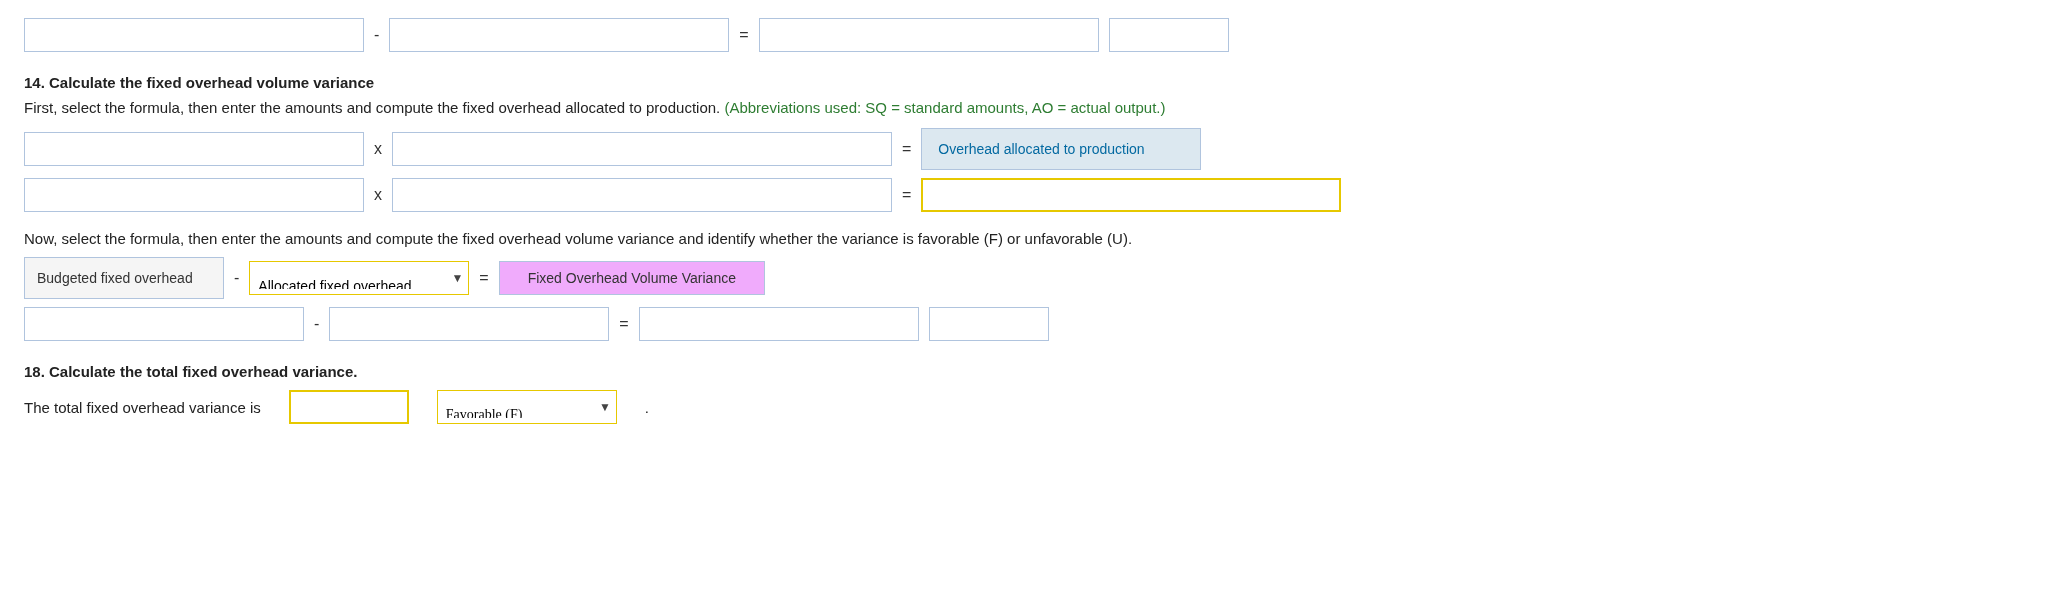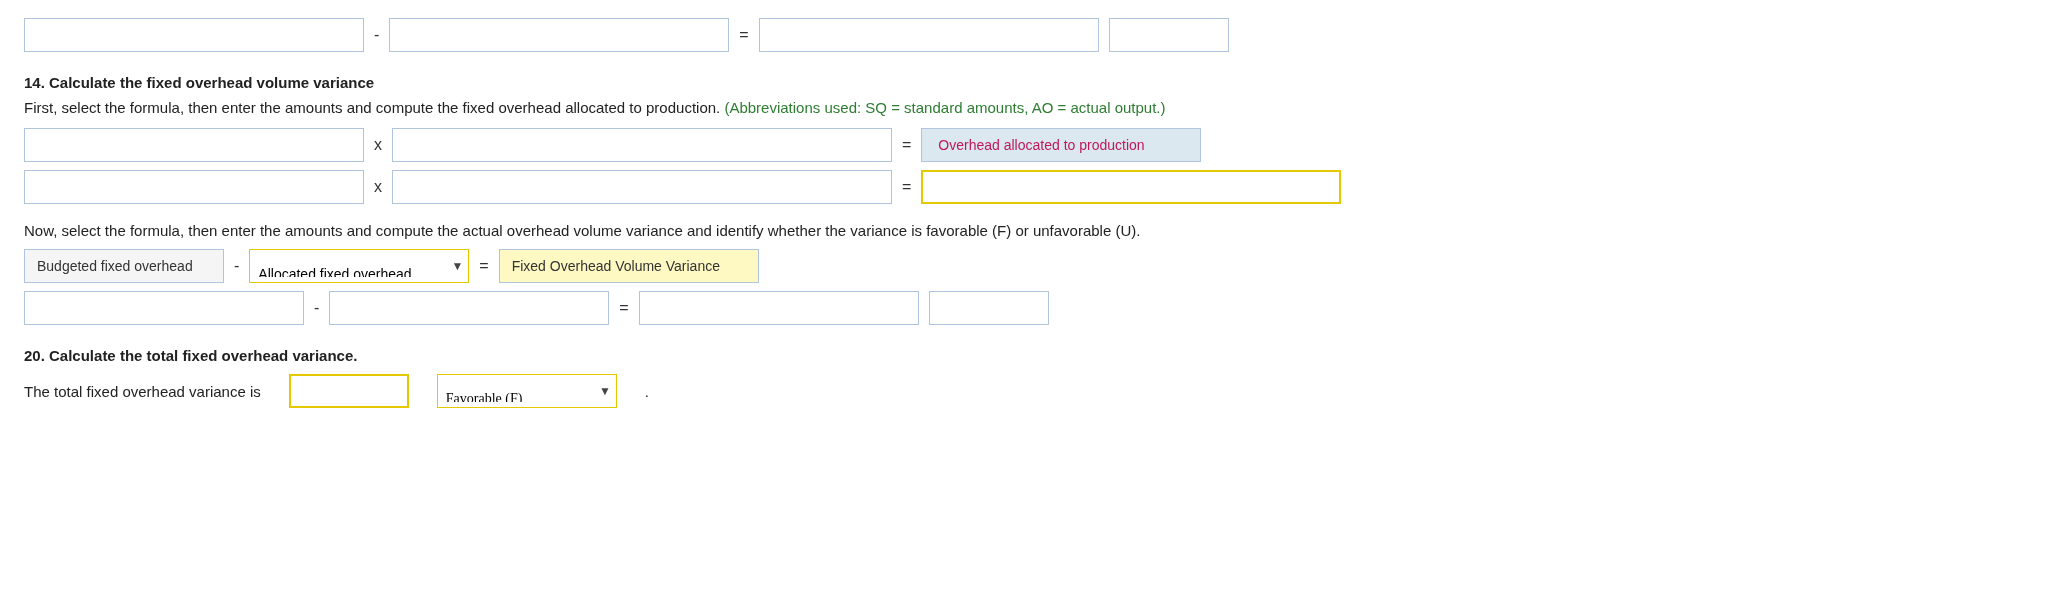--- a/index.html
+++ b/index.html
@@ -90,10 +90,10 @@
       border: 1.5px solid #b0c4de;
       padding: 11px 16px;
       font-size: 14px;
-      height: 34px;
-      display: flex;
-      align-items: center;
-      color: #be185d;
+      height: 42px;
+      display: flex;
+      align-items: center;
+      color: #0369a1;
       min-width: 280px;
     }
     .variance-label {

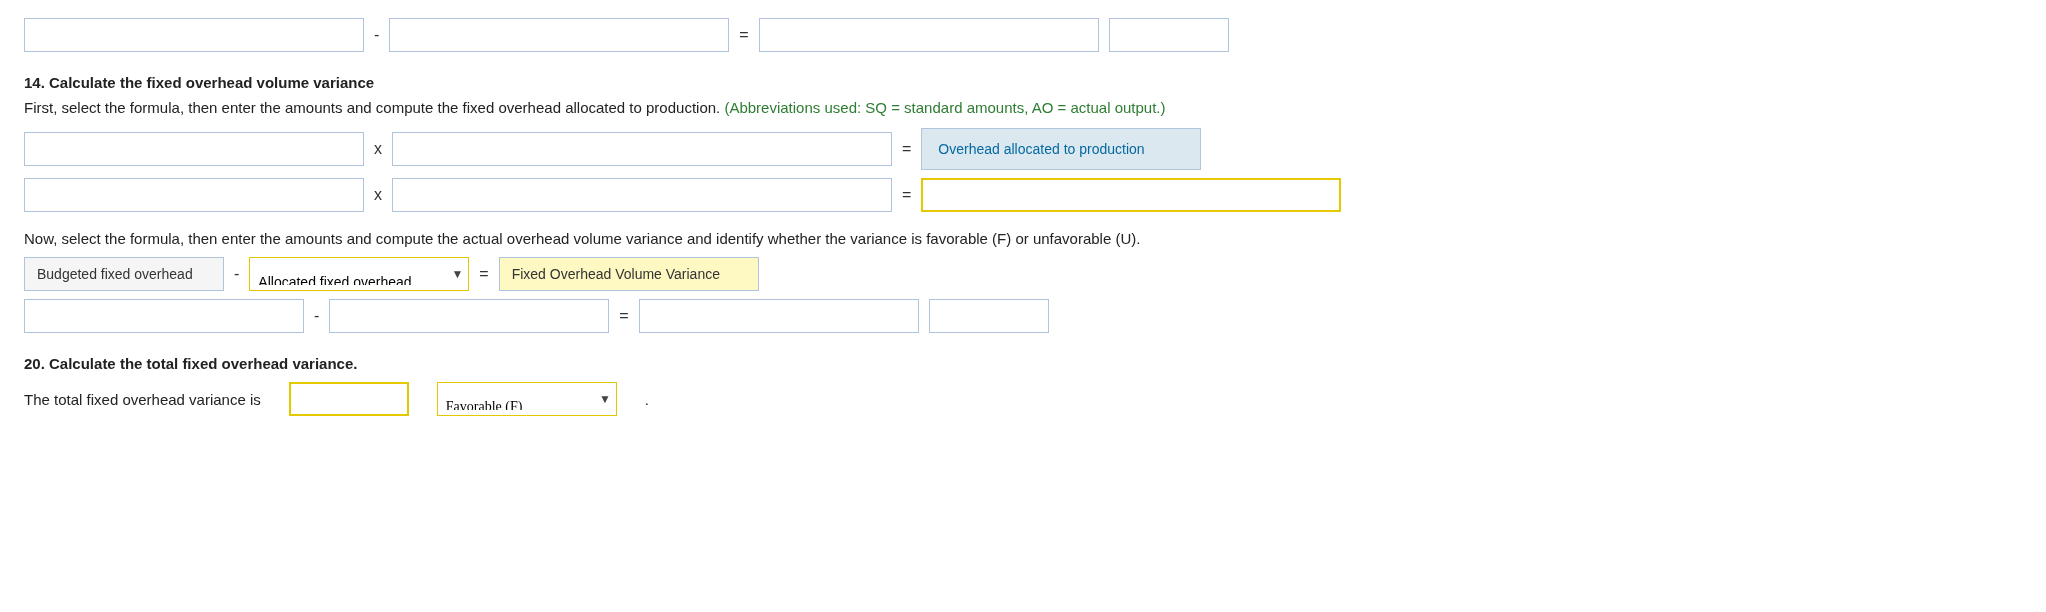--- a/index.html
+++ b/index.html
@@ -163,7 +163,7 @@
   <input type="text" class="yellow-border" style="width: 420px;" value="">
 </div>
 
-<div class="section-desc section-divider">Now, select the formula, then enter the amounts and compute the actual overhead volume variance and identify whether the variance is favorable (F) or unfavorable (U).</div>
+<div class="section-desc section-divider">Now, select the formula, then enter the amounts and compute the fixed overhead volume variance and identify whether the variance is favorable (F) or unfavorable (U).</div>
 
 <div class="formula-row">
   <div class="budgeted-label">Budgeted fixed overhead</div>

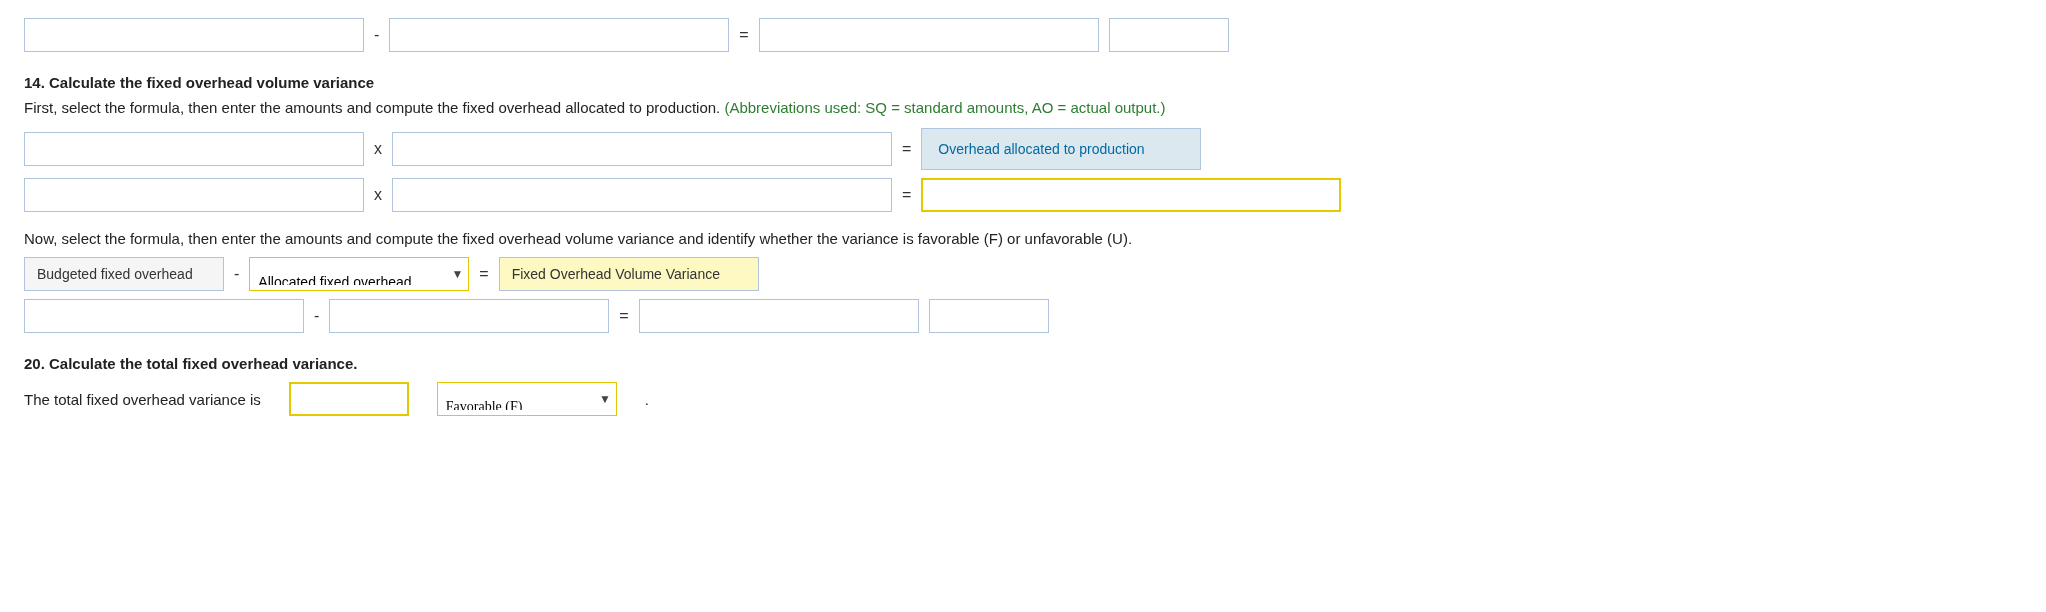--- a/index.html
+++ b/index.html
@@ -112,7 +112,7 @@
       border: 1.5px solid #b0c4de;
       padding: 5px 12px;
       font-size: 14px;
-      height: 34px;
+      height: 42px;
       display: flex;
       align-items: center;
       color: #333;

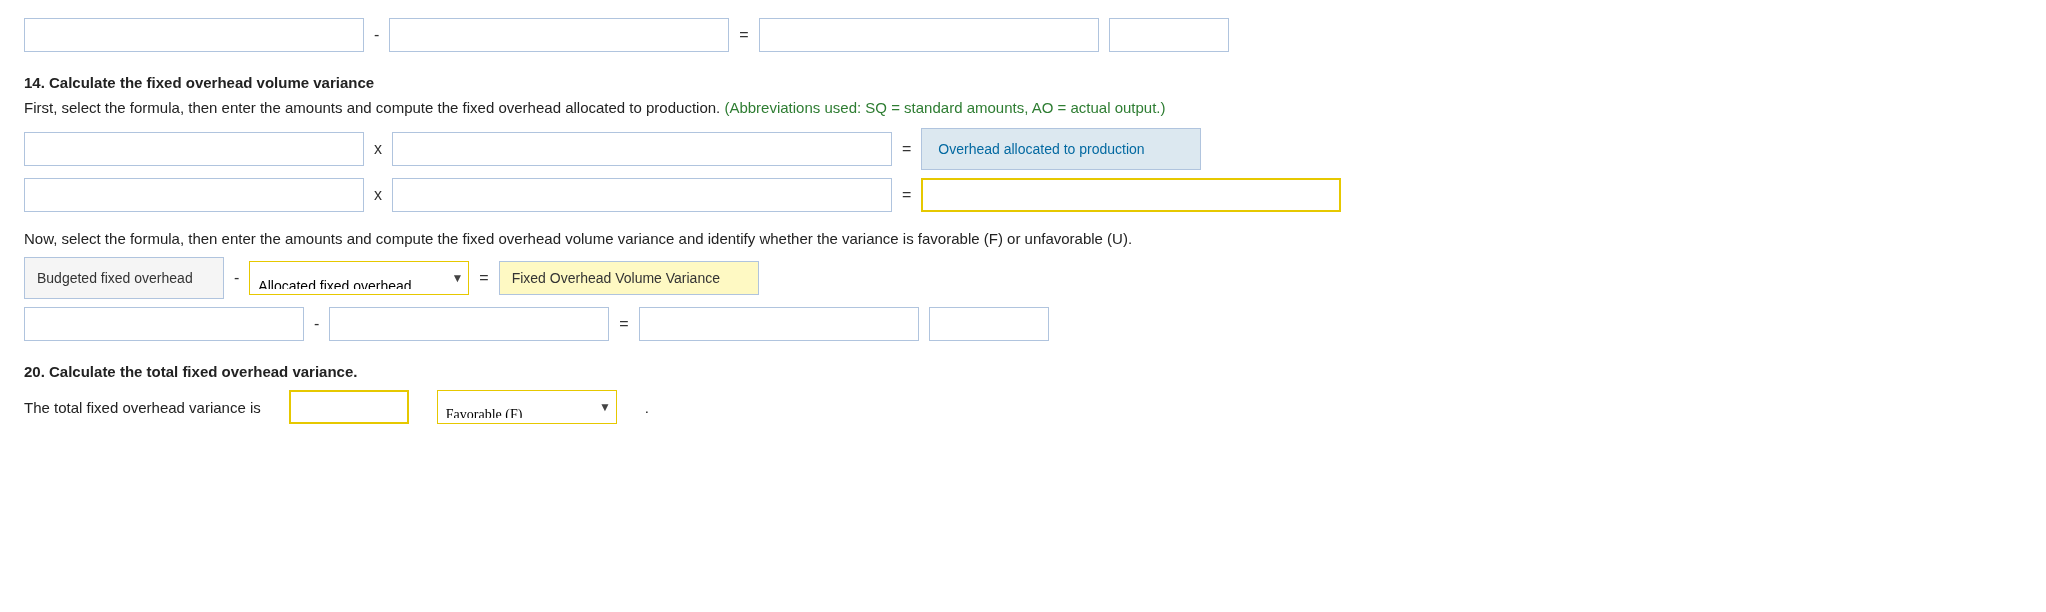--- a/index.html
+++ b/index.html
@@ -97,9 +97,9 @@
       min-width: 280px;
     }
     .variance-label {
-      background: #fef9c3;
-      border: 1.5px solid #b0c4de;
-      padding: 5px 12px;
+      background: #f0abfc;
+      border: 1.5px solid #b0c4de;
+      padding: 5px 28px;
       font-size: 14px;
       height: 34px;
       display: flex;

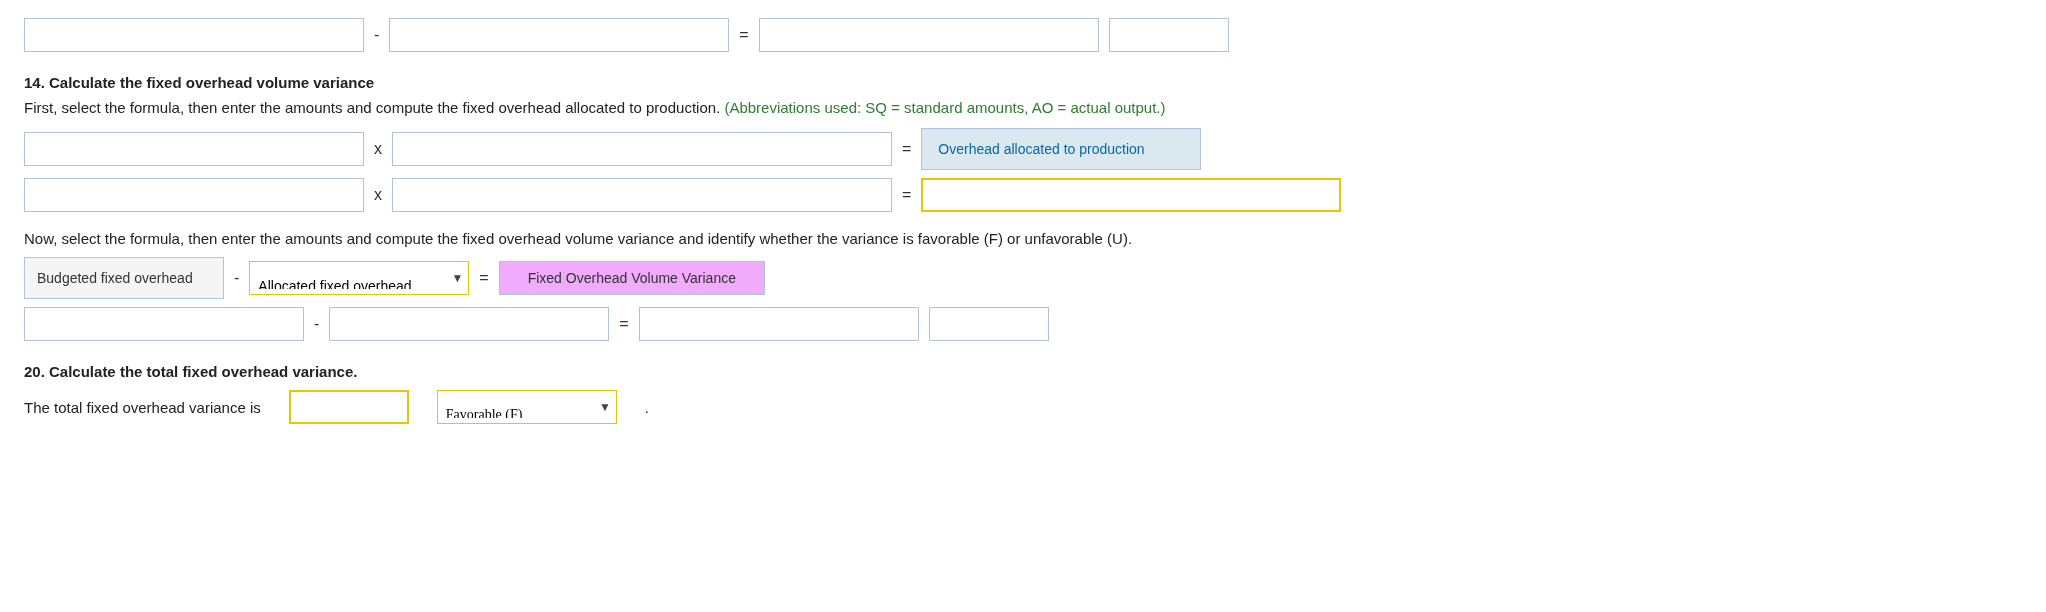--- a/index.html
+++ b/index.html
@@ -190,7 +190,7 @@
 </div>
 
 <div style="margin-top: 22px;">
-  <div class="section-title">20. Calculate the total fixed overhead variance.</div>
+  <div class="section-title">18. Calculate the total fixed overhead variance.</div>
   <div class="total-row" style="margin-top: 10px;">
     <span class="total-text">The total fixed overhead variance is</span>
     <input type="text" style="width: 120px;" class="yellow-border" value="">

